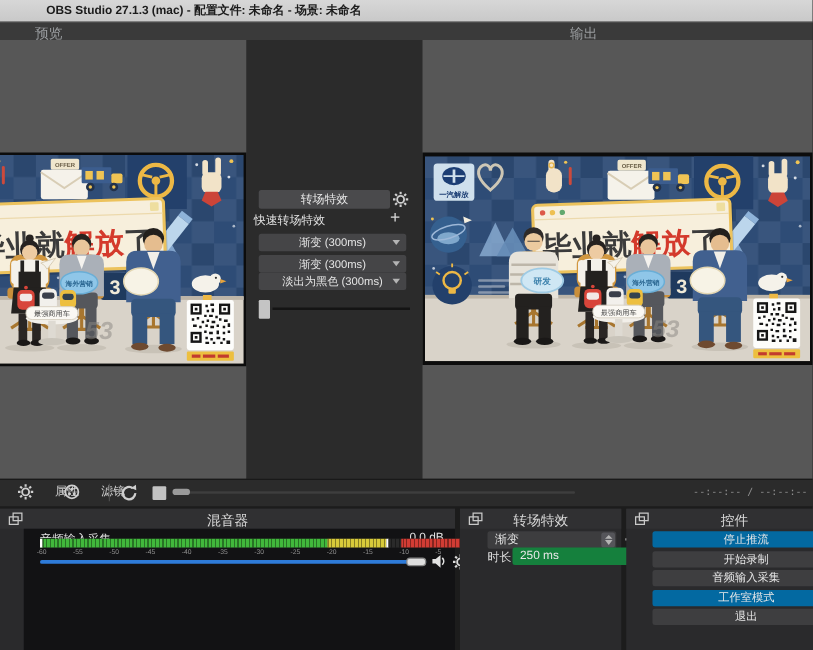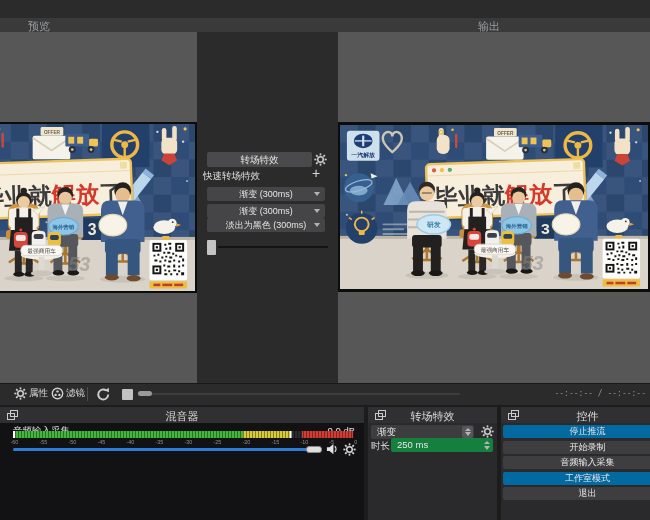--- a/index.html
+++ b/index.html
@@ -414,6 +414,9 @@
 
 <div class="app">
 
+  <div class="abs titlebar">
+    <span>OBS Studio 27.1.3 (mac) - 配置文件: 未命名 - 场景: 未命名</span>
+  </div>
 
   <div class="abs labelstrip">
     <span class="pane-label lbl-preview">预览</span>

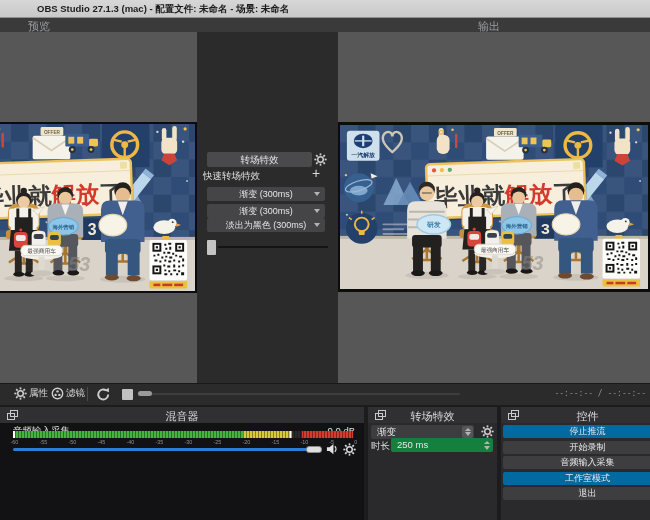--- a/index.html
+++ b/index.html
@@ -14,7 +14,7 @@
   .labelstrip{left:0;top:18px;width:650px;height:14px;background:#3a3a3a;}
   .pane-label{position:absolute;top:1px;font-size:11px;color:#9a9da0;}
   .lbl-preview{left:28px;}
-  .lbl-program{left:478px;}
+  .lbl-program{left:456px;}
   
   .pane{top:32px;height:351px;background:#575757;}
   .pane-left{left:0;width:197px;}

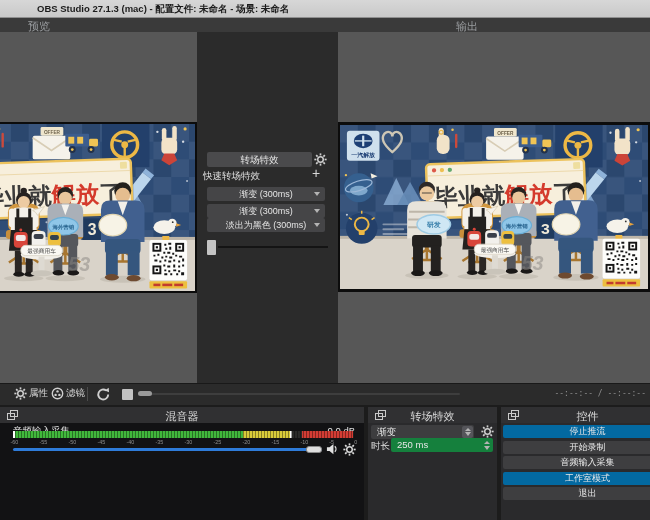--- a/index.html
+++ b/index.html
@@ -41,7 +41,7 @@
   
   .sep-line{left:0;top:383px;width:650px;height:1px;background:#191919;}
   .toolbar{left:0;top:384px;width:650px;height:21px;background:#2b2b2b;}
-  .tool{position:absolute;top:3px;display:flex;align-items:center;color:#d6d6d6;font-size:9.5px;gap:2px;}
+  .tool{position:absolute;top:3px;display:flex;align-items:center;color:#d6d6d6;font-size:9.5px;gap:17px;}
   .icon13{width:13px;height:13px;color:#cfcfcf;}
   .vsep{position:absolute;left:87px;top:3px;width:1px;height:14px;background:#4c4c4c;}
   .tool-square{position:absolute;left:122px;top:5px;width:11px;height:11px;background:#c2c2c2;border-radius:1px;}

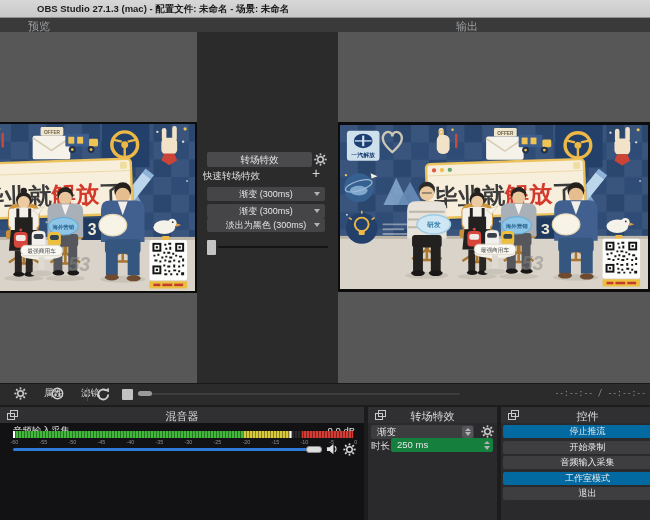--- a/index.html
+++ b/index.html
@@ -61,7 +61,7 @@
   .float-icon i{position:absolute;display:block;box-sizing:border-box;border:1px solid #c9c9c9;}
   .float-icon .b1{left:0;top:3px;width:8px;height:7px;background:#303032;}
   .float-icon .b2{left:3px;top:0;width:8px;height:7px;}
-  .panel-body{position:relative;height:97px;}
+  .panel-body{position:relative;height:97px;margin-left:19px;}
   .mixer-body{background:#121214;}
   .mixer-src{position:absolute;left:13px;top:2px;font-size:9.5px;color:#e3e3e3;}
   .mixer-db{position:absolute;right:9px;top:2px;font-size:9.5px;color:#e3e3e3;}

